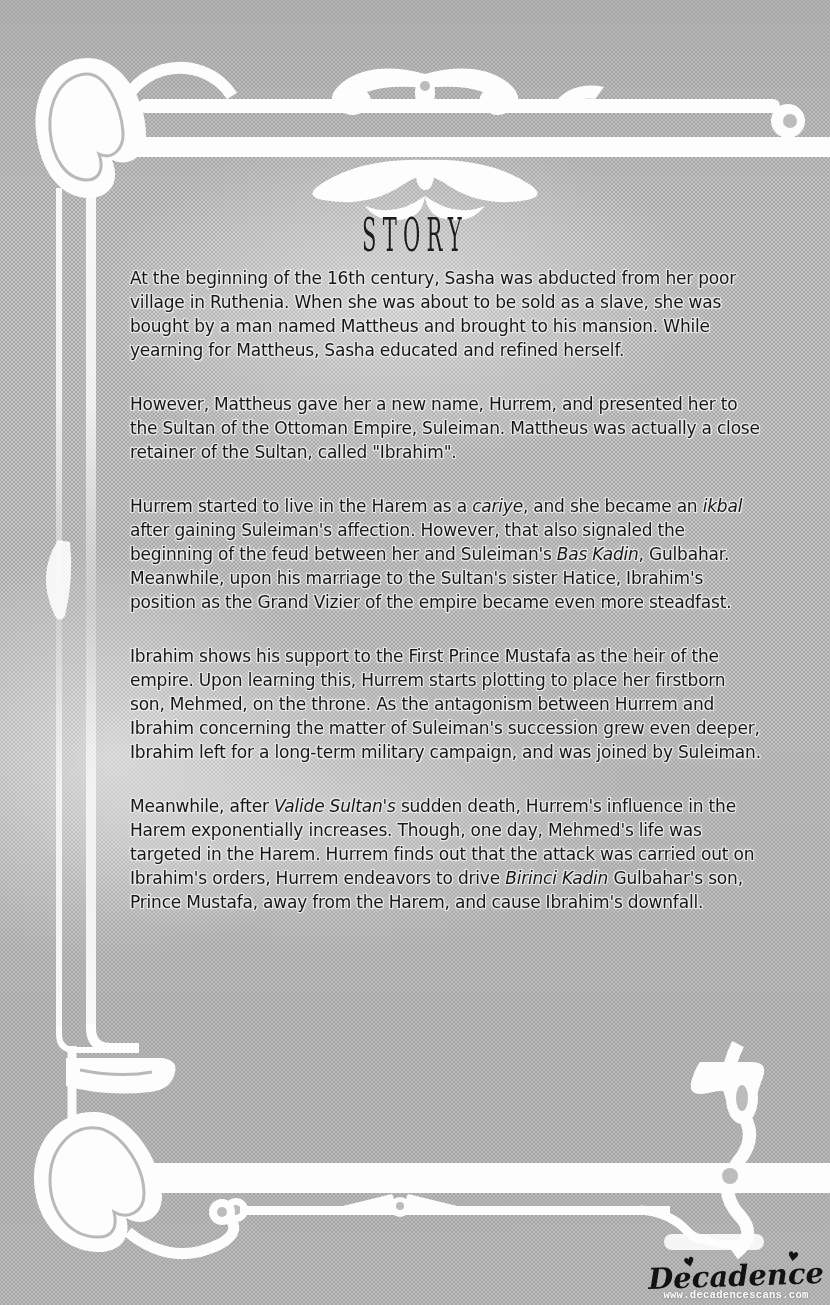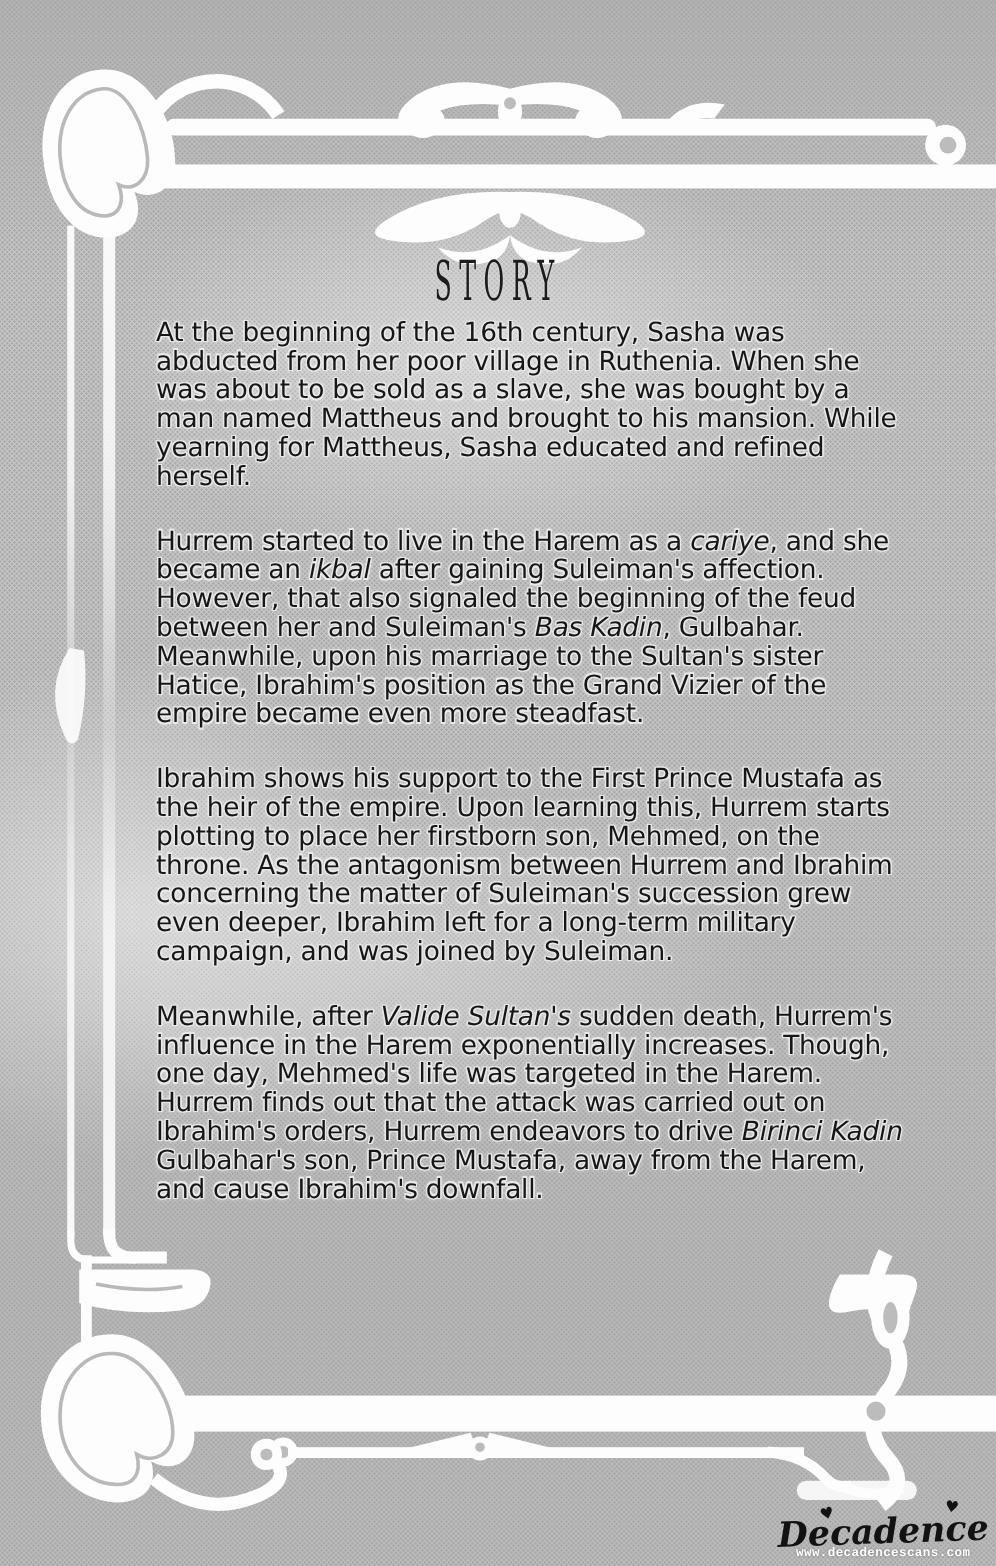--- a/index.html
+++ b/index.html
@@ -36,7 +36,7 @@
   .story{
     position:absolute;left:130px;top:266px;width:631px;
     color:#161616;
-    font-size:22px;line-height:24px;
+    font-size:17px;line-height:24px;
     letter-spacing:-0.2px;
   }
   .story p{

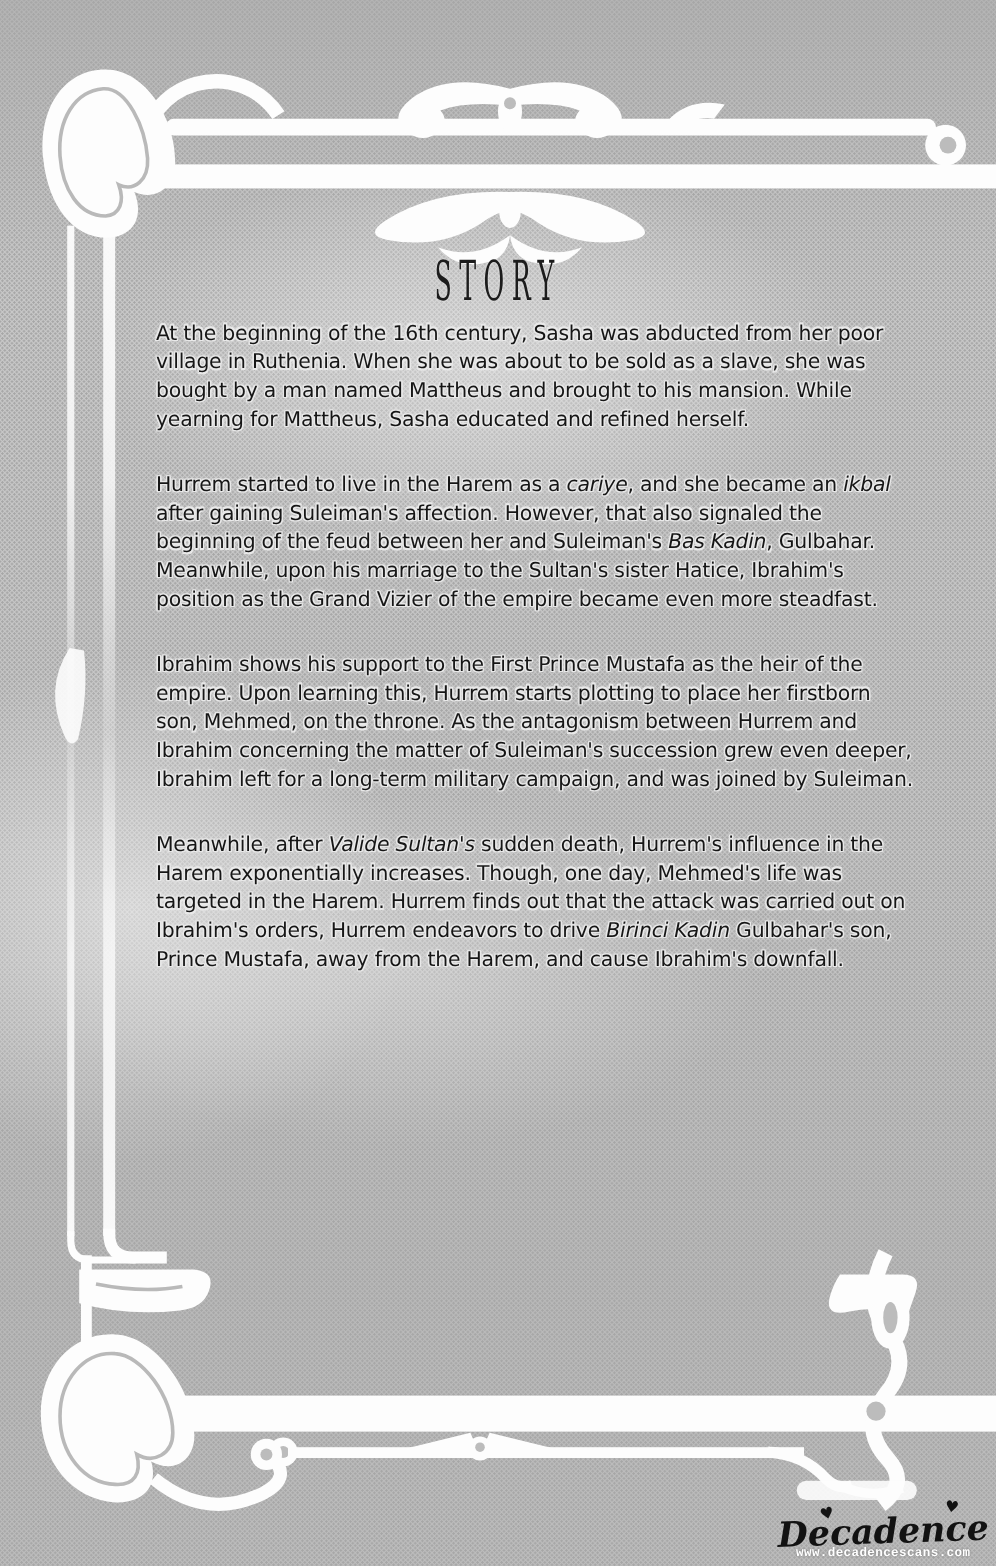--- a/index.html
+++ b/index.html
@@ -148,6 +148,7 @@
 
   <section class="story">
     <p><span>At the beginning of the 16th century, Sasha was abducted from her poor village in Ruthenia. When she was about to be sold as a slave, she was bought by a man named Mattheus and brought to his mansion. While yearning for Mattheus, Sasha educated and refined herself.</span></p>
+    <p><span>However, Mattheus gave her a new name, Hurrem, and presented her to the Sultan of the Ottoman Empire, Suleiman.  Mattheus was actually a close retainer of the Sultan, called "Ibrahim".</span></p>
     <p><span>Hurrem started to live in the Harem as a </span><i>cariye</i><span>, and she became an </span><i>ikbal</i><span> after gaining Suleiman's affection. However, that also signaled the beginning of the feud between her and Suleiman's </span><i>Bas Kadin</i><span>, Gulbahar.  Meanwhile, upon his marriage to the Sultan's sister Hatice, Ibrahim's position as the Grand Vizier of the empire became even more steadfast.</span></p>
     <p><span>Ibrahim shows his support to the First Prince Mustafa as the heir of the empire. Upon learning this, Hurrem starts plotting to place her firstborn son, Mehmed, on the throne. As the antagonism between Hurrem and Ibrahim concerning the matter of Suleiman's succession grew even deeper, Ibrahim left for a long-term military campaign, and was joined by Suleiman.</span></p>
     <p><span>Meanwhile, after </span><i>Valide Sultan's</i><span> sudden death, Hurrem's influence in the Harem exponentially increases. Though, one day, Mehmed's life was targeted in the Harem. Hurrem finds out that the attack was carried out on Ibrahim's orders, Hurrem endeavors to drive </span><i>Birinci Kadin</i><span> Gulbahar's son, Prince Mustafa, away from the Harem, and cause Ibrahim's downfall.</span></p>

